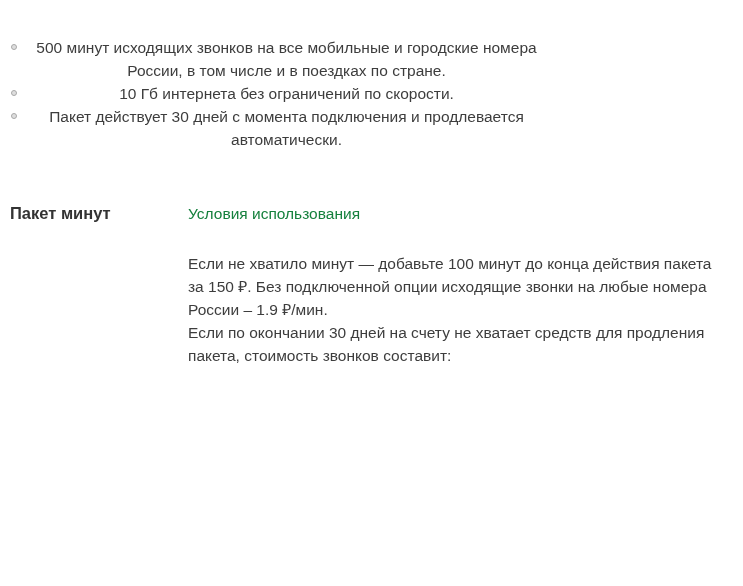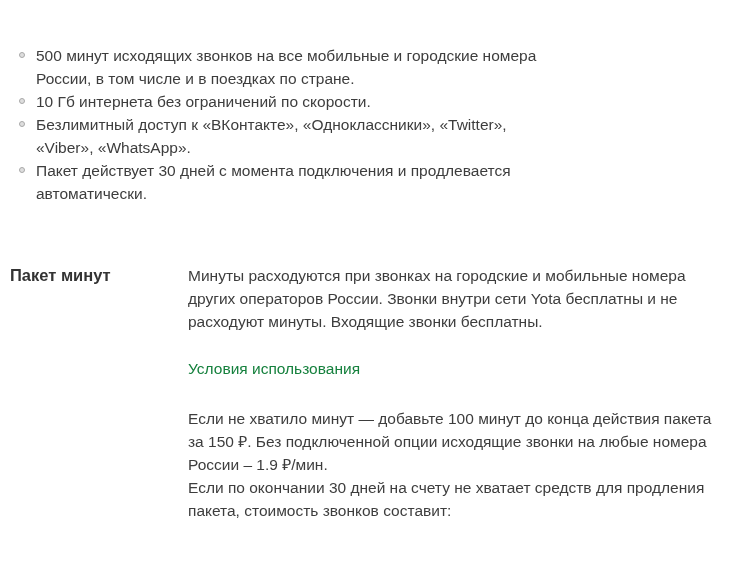--- a/index.html
+++ b/index.html
@@ -26,7 +26,7 @@
     line-height: 23px;
   }
   .section-content { max-width: 535px; }
-  ul.bullet-list { list-style: none; margin: 8px; padding: 0; }
+  ul.bullet-list { list-style: none; margin: 0; padding: 0; text-align: center; }
   ul.bullet-list li { position: relative; padding-left: 18px; }
   ul.bullet-list li::before {
     content: "";

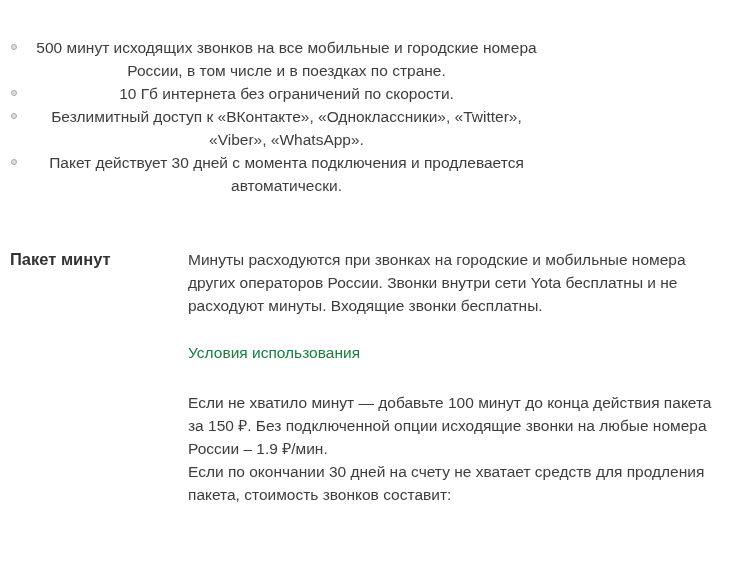--- a/index.html
+++ b/index.html
@@ -66,9 +66,6 @@
           <span>10 Гб интернета без ограничений по скорости.</span>
         </li>
         <li>
-          <span>Безлимитный доступ к «ВКонтакте», «Одноклассники», «Twitter», «Viber», «WhatsApp».</span>
-        </li>
-        <li>
           <span>Пакет действует 30 дней с момента подключения и продлевается автоматически.</span>
         </li>
       </ul>

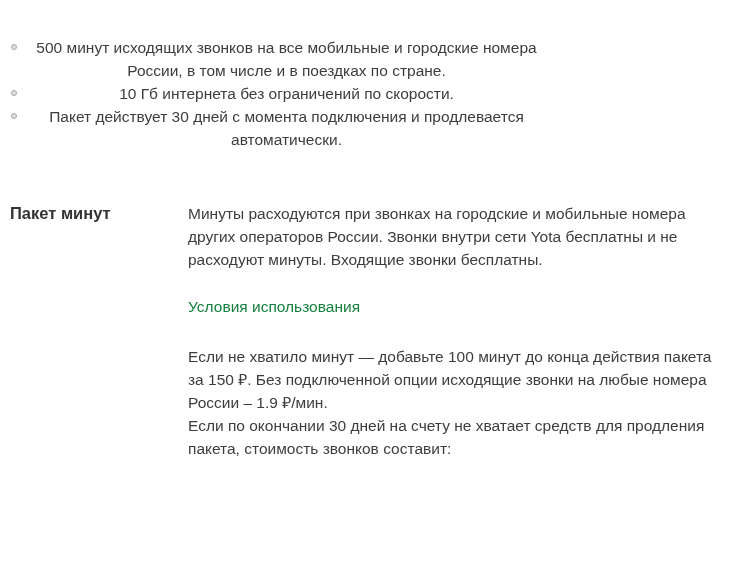--- a/index.html
+++ b/index.html
@@ -75,7 +75,6 @@
   <div class="section">
     <div class="section-label">Пакет минут</div>
     <div class="section-content">
-      <p class="para-intro">Минуты расходуются при звонках на городские и мобильные номера других операторов России. Звонки внутри сети Yota бесплатны и не расходуют минуты. Входящие звонки бесплатны.</p>
       <a class="gray-link">Условия использования</a>
       <p class="para-add-minutes">Если не хватило минут — добавьте 100 минут до конца действия пакета за 150 ₽. Без подключенной опции исходящие звонки на любые номера России – 1.9 ₽/мин.</p>
       <p class="para-renewal">Если по окончании 30 дней на счету не хватает средств для продления пакета, стоимость звонков составит:</p>

